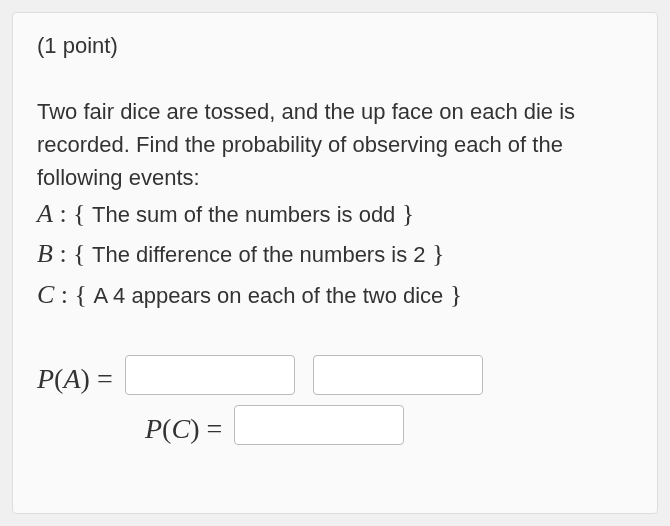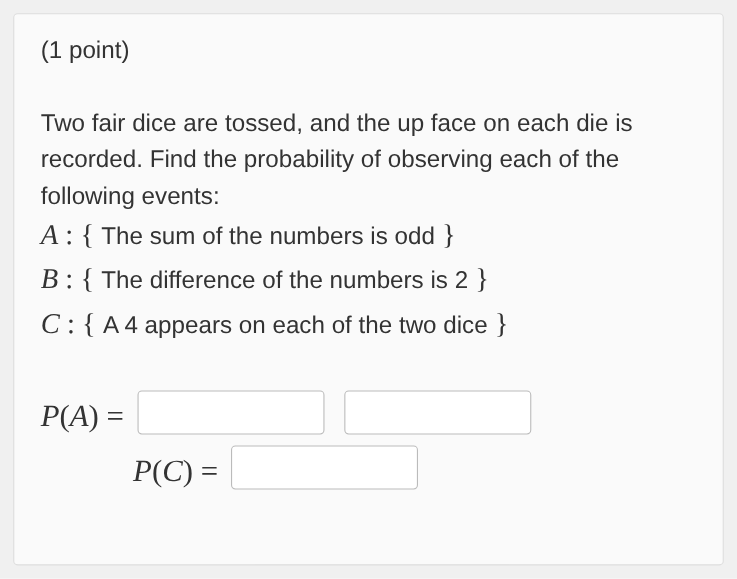--- a/index.html
+++ b/index.html
@@ -80,7 +80,7 @@
     }
     .ga { flex: 0 0 auto; }
     .gb { flex: 0 0 auto; }
-    .gc { flex: 0 0 auto; margin-left: 84px; }
+    .gc { flex: 0 0 auto; margin-left: 108px; }
   </style>
 </head>
 <body>

